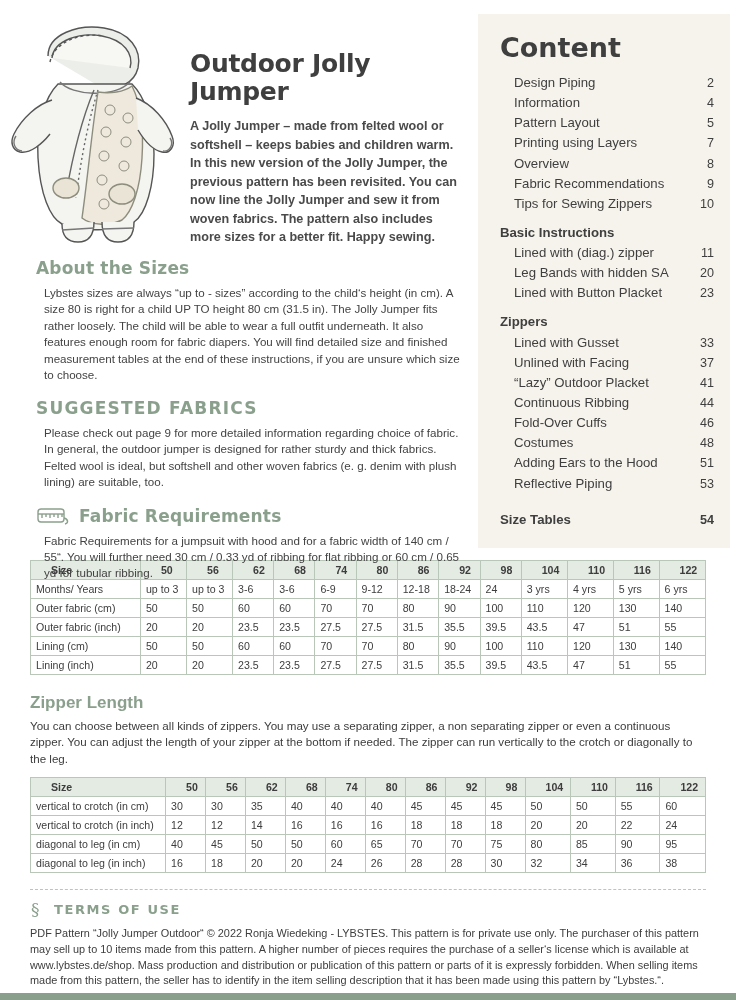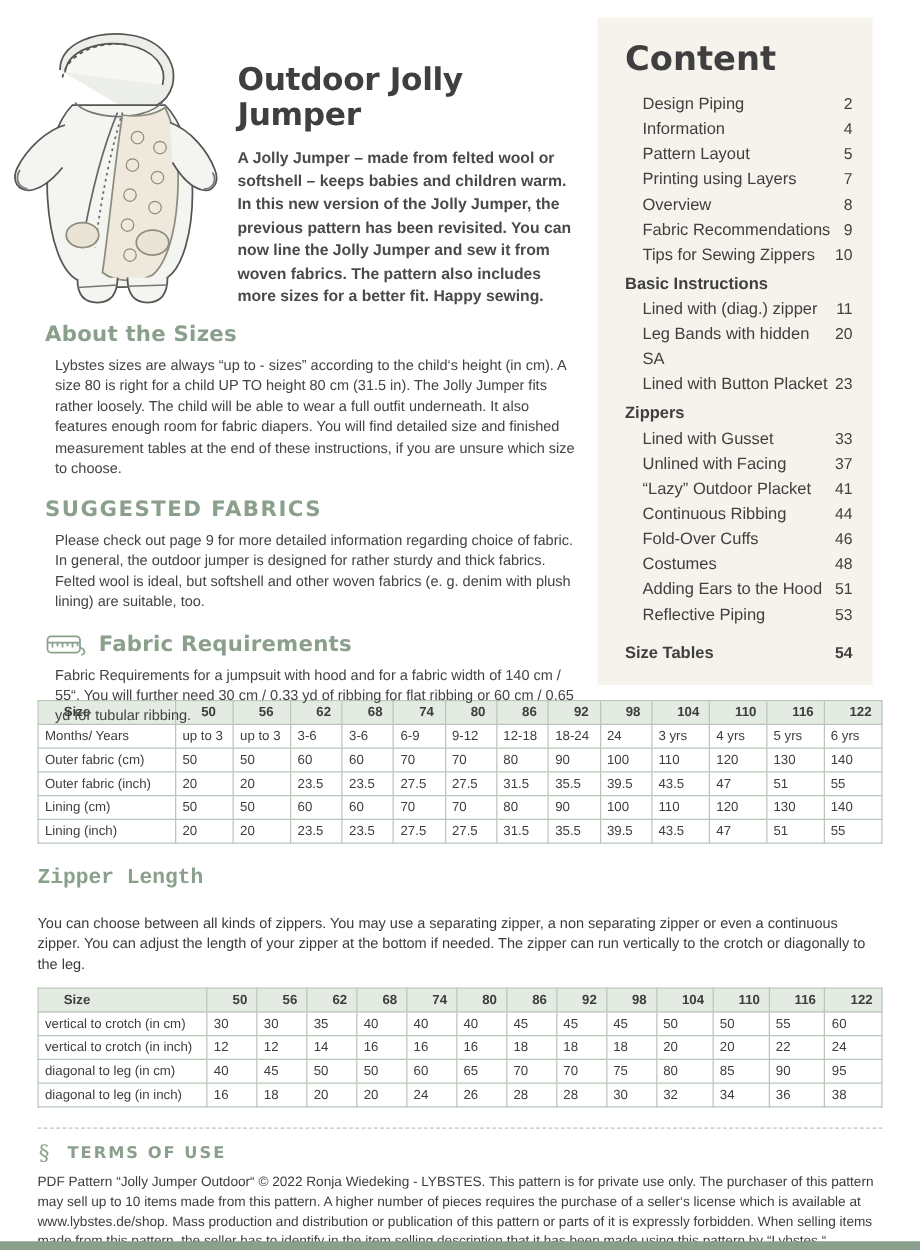--- a/index.html
+++ b/index.html
@@ -34,7 +34,7 @@
 
   
   .content-panel{
-    position:absolute;left:478px;top:14px;width:220px;height:534px;
+    position:absolute;left:478px;top:14px;width:252px;height:534px;
     background:#f6f3ec;
     padding:0;
   }

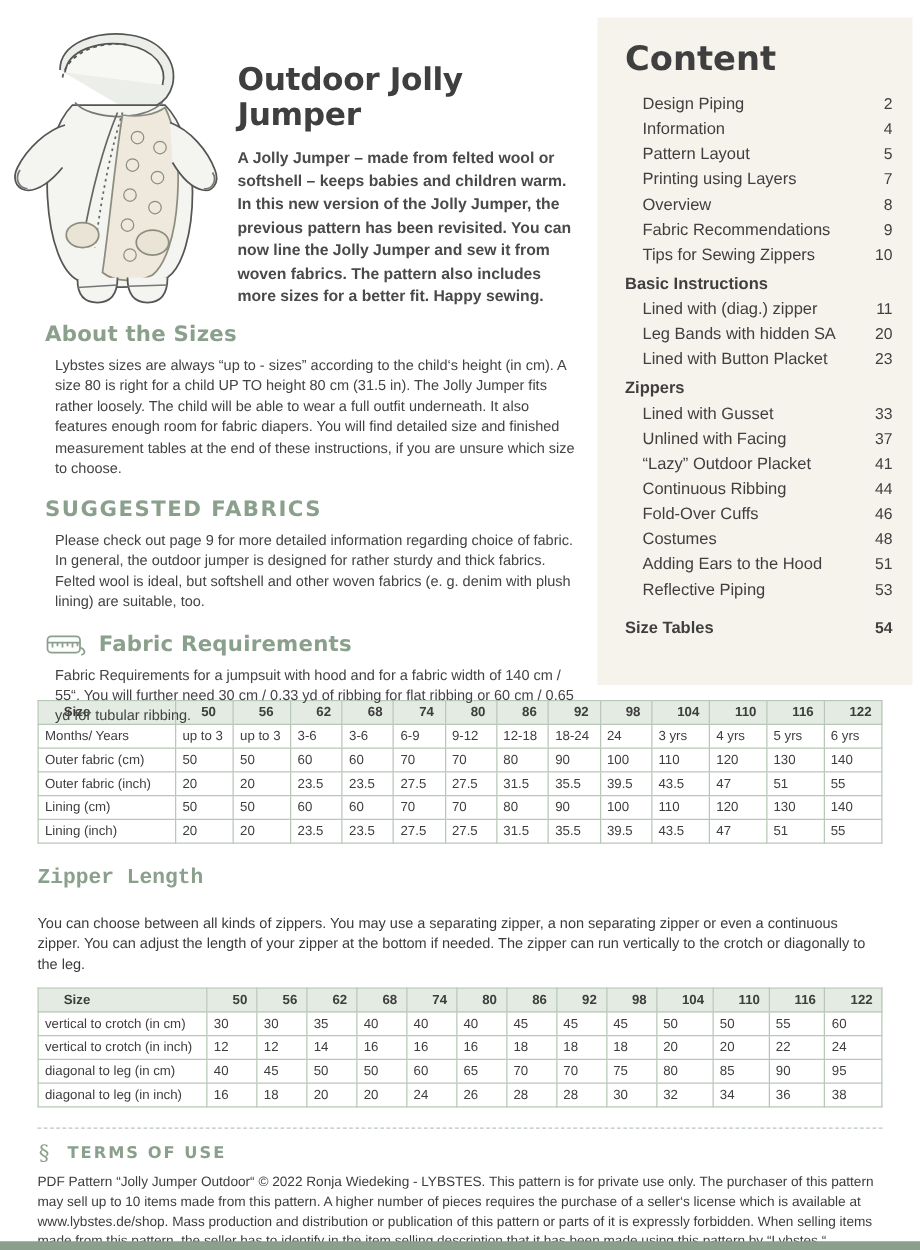--- a/index.html
+++ b/index.html
@@ -50,7 +50,7 @@
   }
   .toc-row .lbl{padding-left:14px;}
   .toc-row.head .lbl{padding-left:0;font-weight:bold;}
-  .toc-row.head{margin-top:3px;font-weight:bold;}
+  .toc-row.head{margin-top:9px;font-weight:bold;}
   .toc-row .pg{font-size:12.6px;}
   .toc-gap{height:7px;}
 

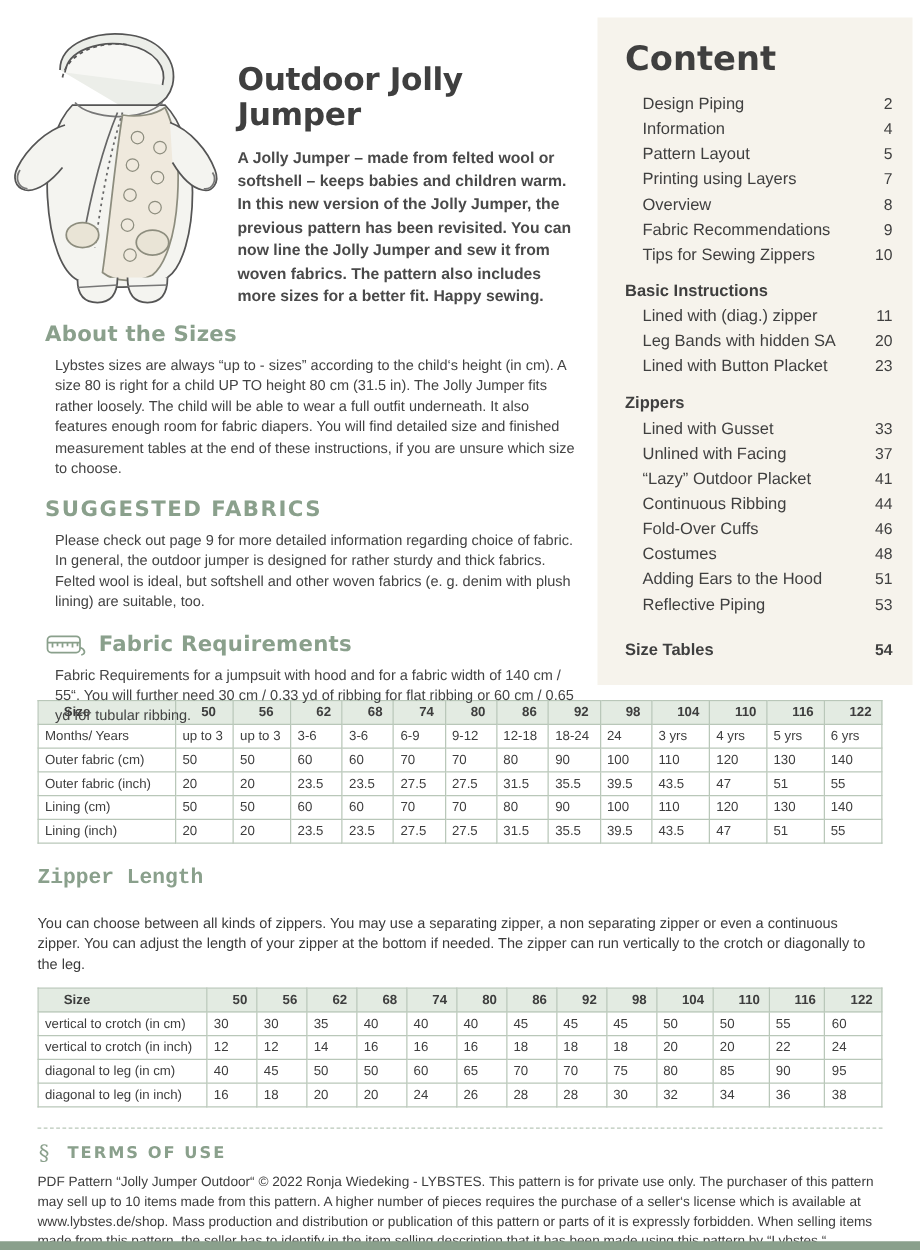--- a/index.html
+++ b/index.html
@@ -89,8 +89,8 @@
   
   .zipper{margin:18px 30px 0 30px;}
   .zipper h2{
-    font-family:Liberation Mono, monospace;
-    font-size:17px;font-weight:bold;color:#8aa08c;margin:0 0 19px 0;
+    font-family:Liberation Sans, sans-serif;
+    font-size:17px;font-weight:bold;color:#8aa08c;margin:0 0 5px 0;
   }
   .zipper p{font-size:11.6px;line-height:1.42;margin:0 0 10px 0;}
 

